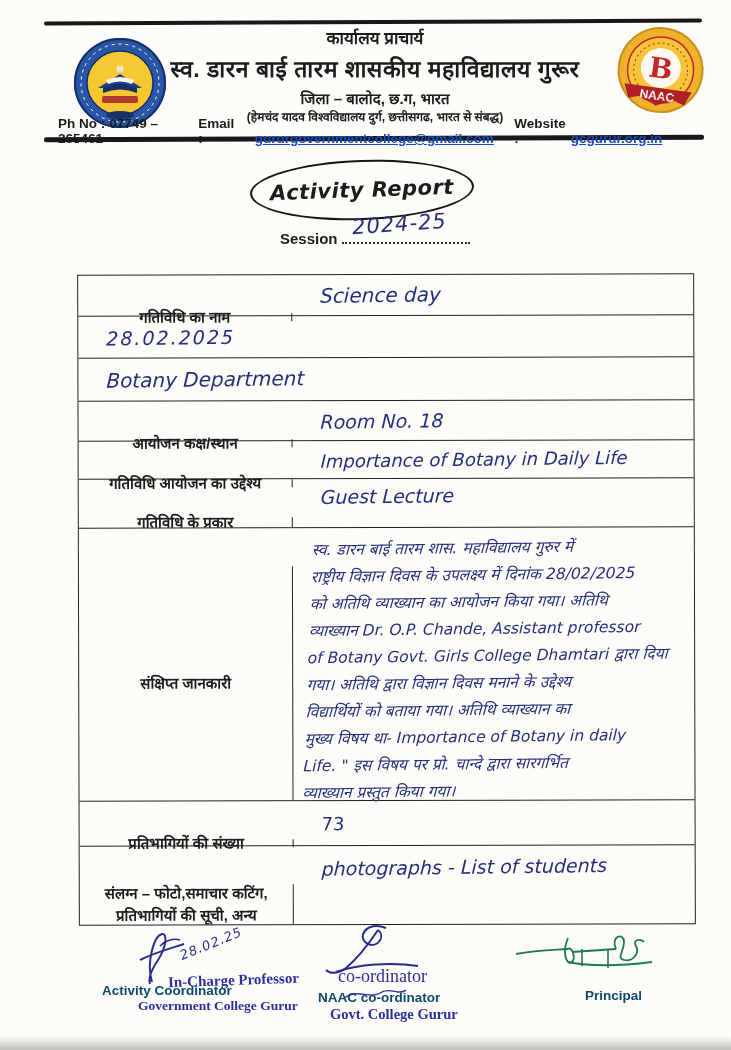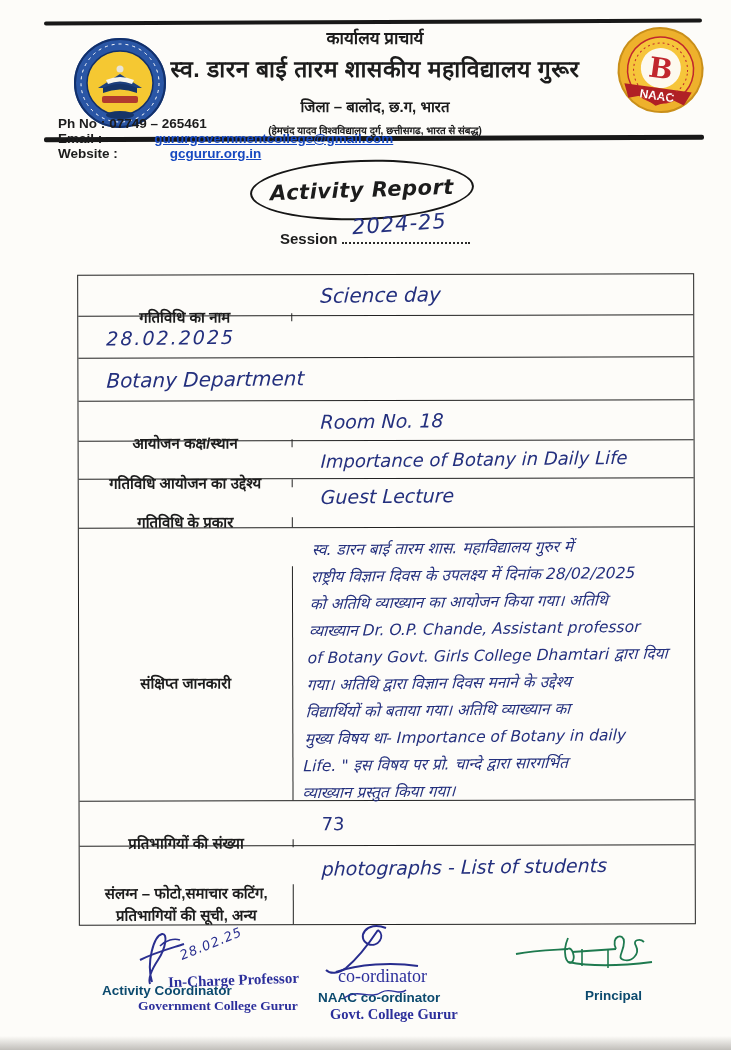--- a/index.html
+++ b/index.html
@@ -19,7 +19,7 @@
   .hdr-text { position:absolute; left:165px; top:26px; width:420px; text-align:center; }
   .hdr-office { font-size:17px; font-weight:bold; }
   .hdr-college { font-size:23px; font-weight:bold; margin-top:3px; letter-spacing:.5px; }
-  .hdr-district { font-size:15px; font-weight:bold; margin-top:12px; }
+  .hdr-district { font-size:15px; font-weight:bold; margin-top:4px; }
   .hdr-affil { font-size:10px; font-weight:bold; margin-top:7px; }
   .contact { position:absolute; left:58px; top:116px; width:648px; display:flex;
     justify-content:space-between; font-size:13.5px; font-weight:bold;flex-direction:column; }

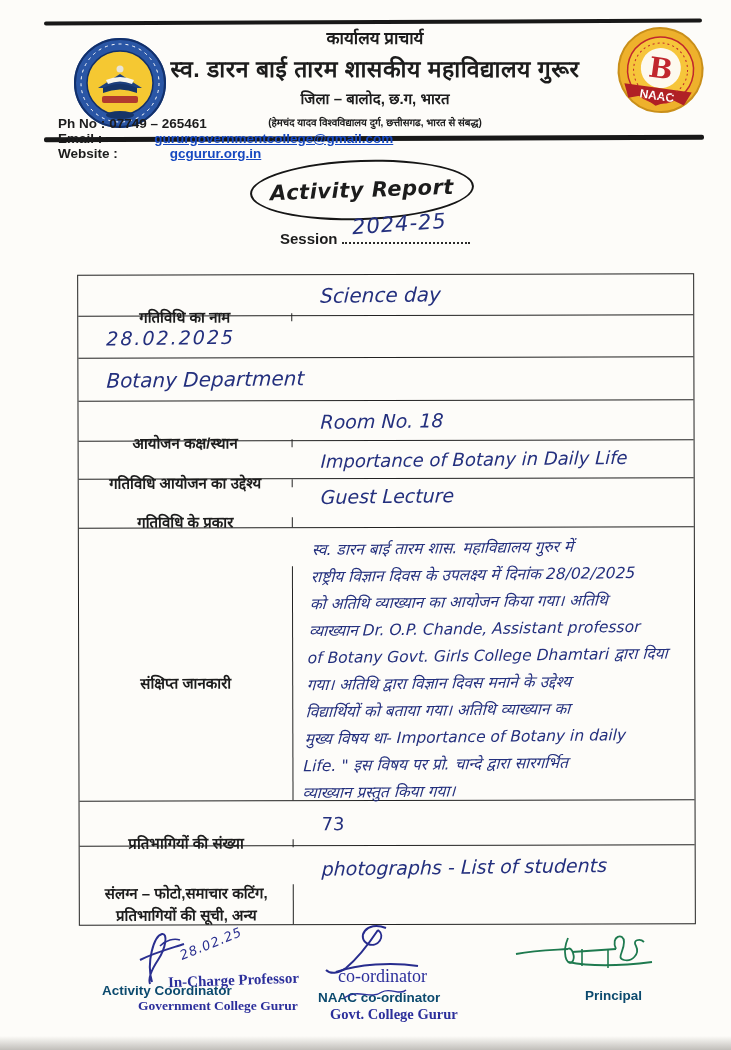--- a/index.html
+++ b/index.html
@@ -22,7 +22,7 @@
   .hdr-district { font-size:15px; font-weight:bold; margin-top:4px; }
   .hdr-affil { font-size:10px; font-weight:bold; margin-top:7px; }
   .contact { position:absolute; left:58px; top:116px; width:648px; display:flex;
-    justify-content:space-between; font-size:13.5px; font-weight:bold;flex-direction:column; }
+    justify-content:space-between; font-size:13.5px; font-weight:bold; }
   .contact .lbl { margin-right:4px; }
   .link { color:#1749c0; text-decoration:underline;margin-left:48px; }
 

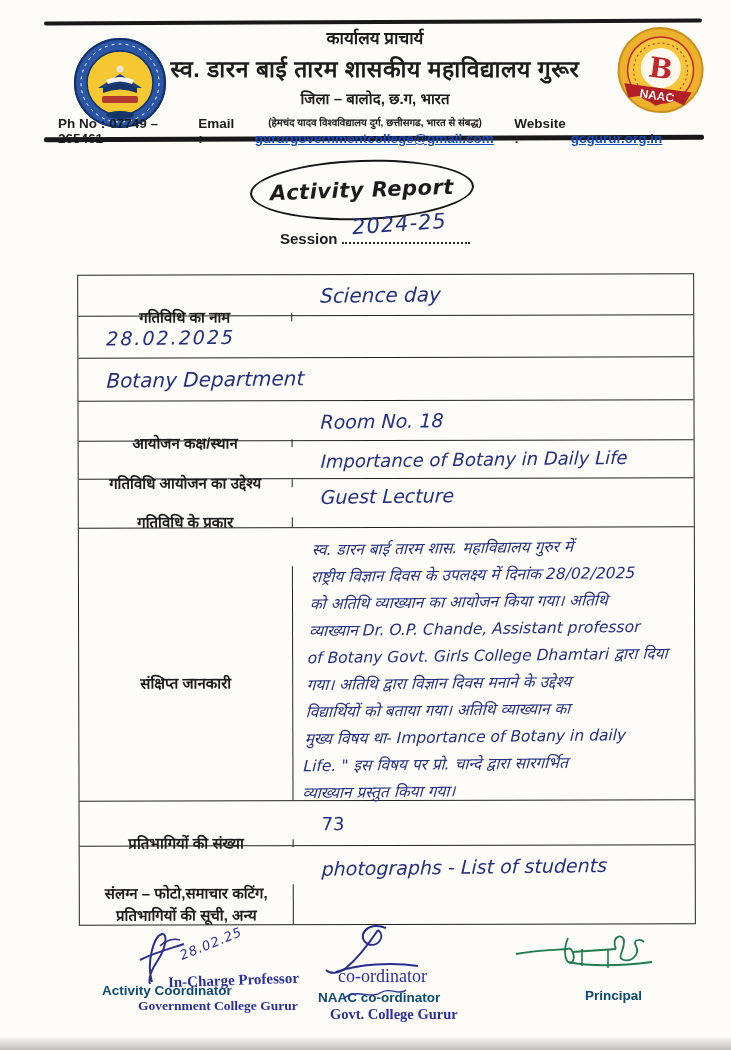--- a/index.html
+++ b/index.html
@@ -20,7 +20,7 @@
   .hdr-office { font-size:17px; font-weight:bold; }
   .hdr-college { font-size:23px; font-weight:bold; margin-top:3px; letter-spacing:.5px; }
   .hdr-district { font-size:15px; font-weight:bold; margin-top:4px; }
-  .hdr-affil { font-size:10px; font-weight:bold; margin-top:7px; }
+  .hdr-affil { font-size:12px; font-weight:bold; margin-top:0; }
   .contact { position:absolute; left:58px; top:116px; width:648px; display:flex;
     justify-content:space-between; font-size:13.5px; font-weight:bold; }
   .contact .lbl { margin-right:4px; }

